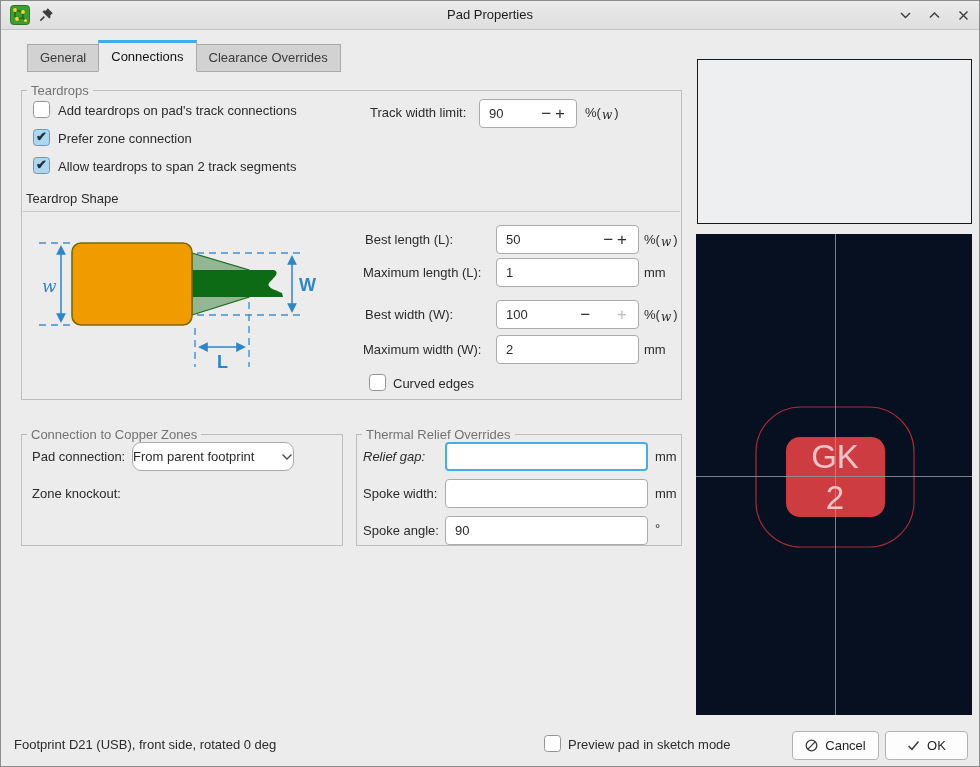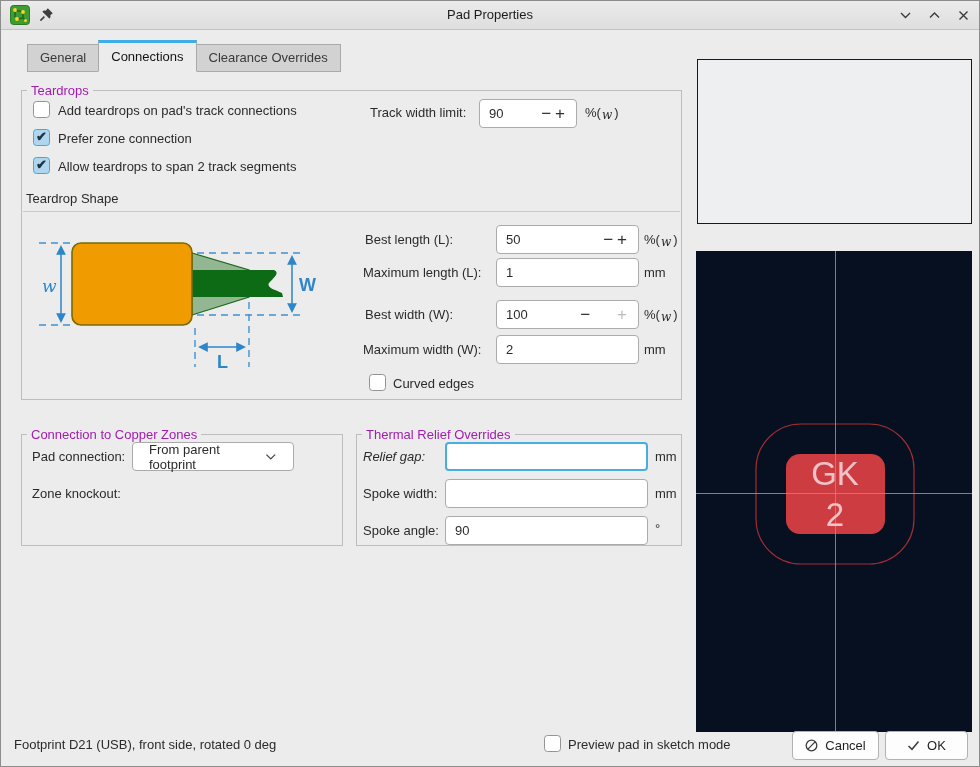--- a/index.html
+++ b/index.html
@@ -24,7 +24,7 @@
     border-top:3px solid #3daee9;border-bottom:1px solid #ececec;z-index:2;position:relative;}
   
   .group{position:absolute;border:1px solid #bdbdbd;}
-  .legend{position:absolute;top:-8px;left:5px;background:#ececec;padding:0 4px;color:#a21caf;white-space:nowrap;}
+  .legend{position:absolute;top:-8px;left:5px;background:#ececec;padding:0 4px;color:#737373;white-space:nowrap;}
   .lbl{position:absolute;white-space:nowrap;color:#2b2b2b;}
   
   .cb{position:absolute;width:17px;height:17px;box-sizing:border-box;background:#fff;

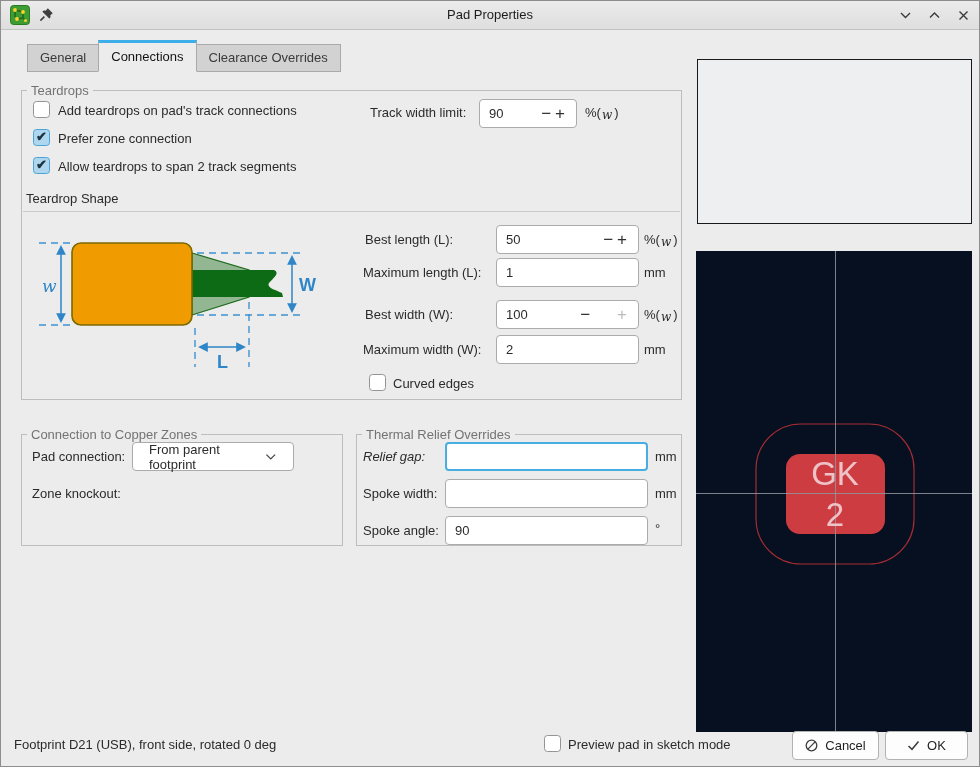--- a/index.html
+++ b/index.html
@@ -43,8 +43,8 @@
   .uvar{font-family:"DejaVu Serif",serif;font-style:italic;font-size:12px;
     position:relative;top:2px;margin:0 2px 0 1px;}
   .select{position:absolute;box-sizing:border-box;height:29px;background:#fff;
-    border:1px solid #ababab;border-radius:4px;display:flex;align-items:center;
-    justify-content:space-between;padding:0 16px;cursor:pointer;}
+    border:1px solid #ababab;border-radius:9px;display:flex;align-items:center;
+    justify-content:space-between;padding:0 0;cursor:pointer;}
   .hr{position:absolute;border-top:1px solid #c9c9c9;height:0;}
   
   .preview-top{position:absolute;left:696px;top:58px;width:275px;height:165px;

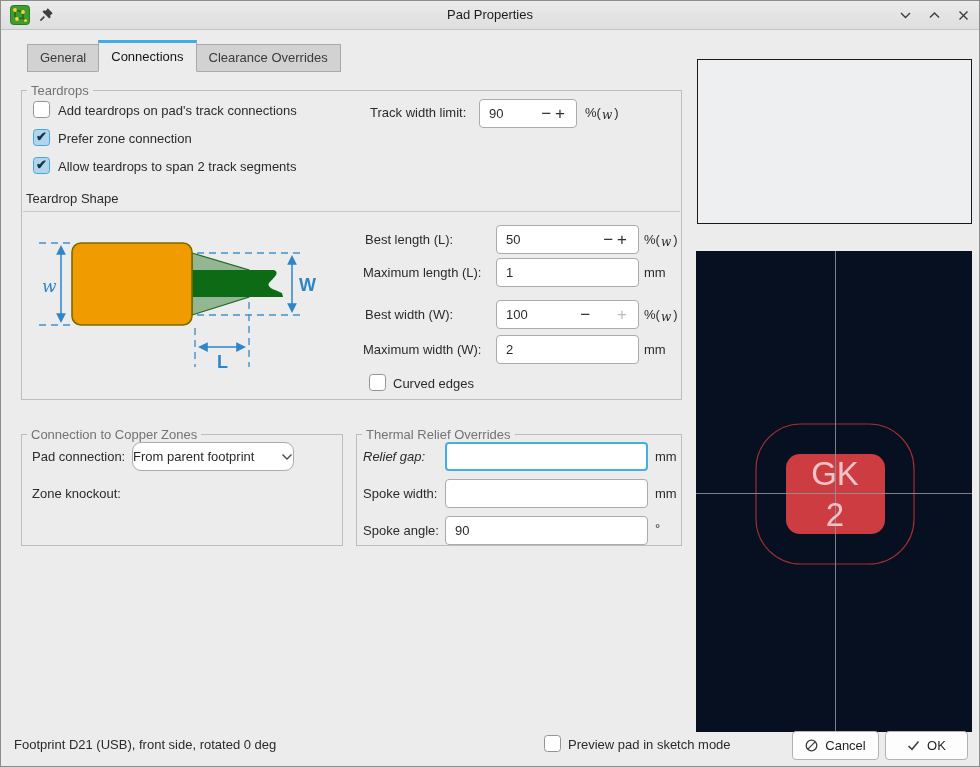--- a/index.html
+++ b/index.html
@@ -49,7 +49,7 @@
   
   .preview-top{position:absolute;left:696px;top:58px;width:275px;height:165px;
     box-sizing:border-box;background:#edeff1;border:1px solid #191919;}
-  .preview-board{position:absolute;left:695px;top:250px;width:276px;height:481px;
+  .preview-board{position:absolute;left:695px;top:233px;width:276px;height:481px;
     background:#071021;}
   
   .btn{position:absolute;box-sizing:border-box;height:29px;background:#fdfdfd;

